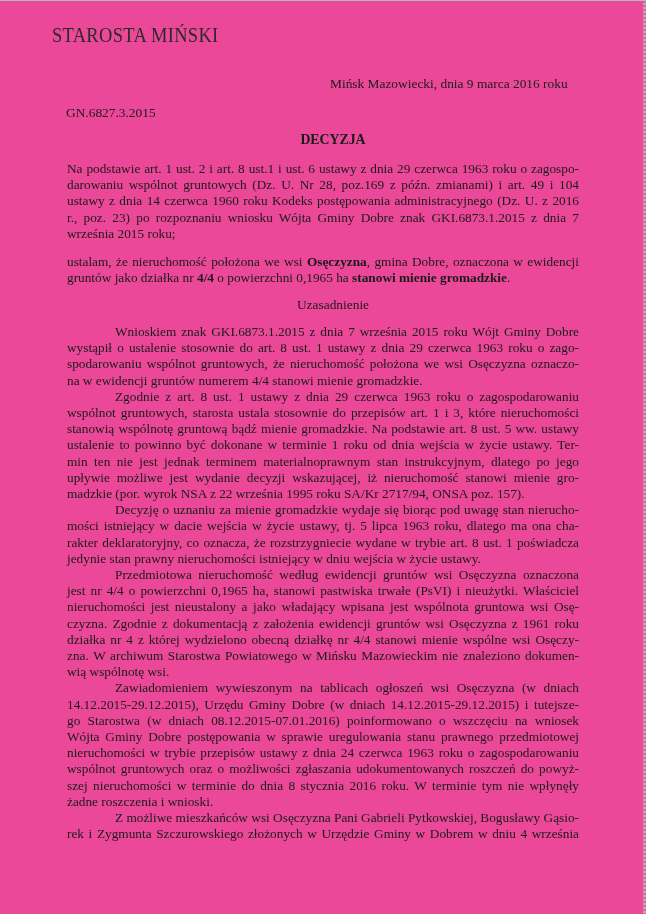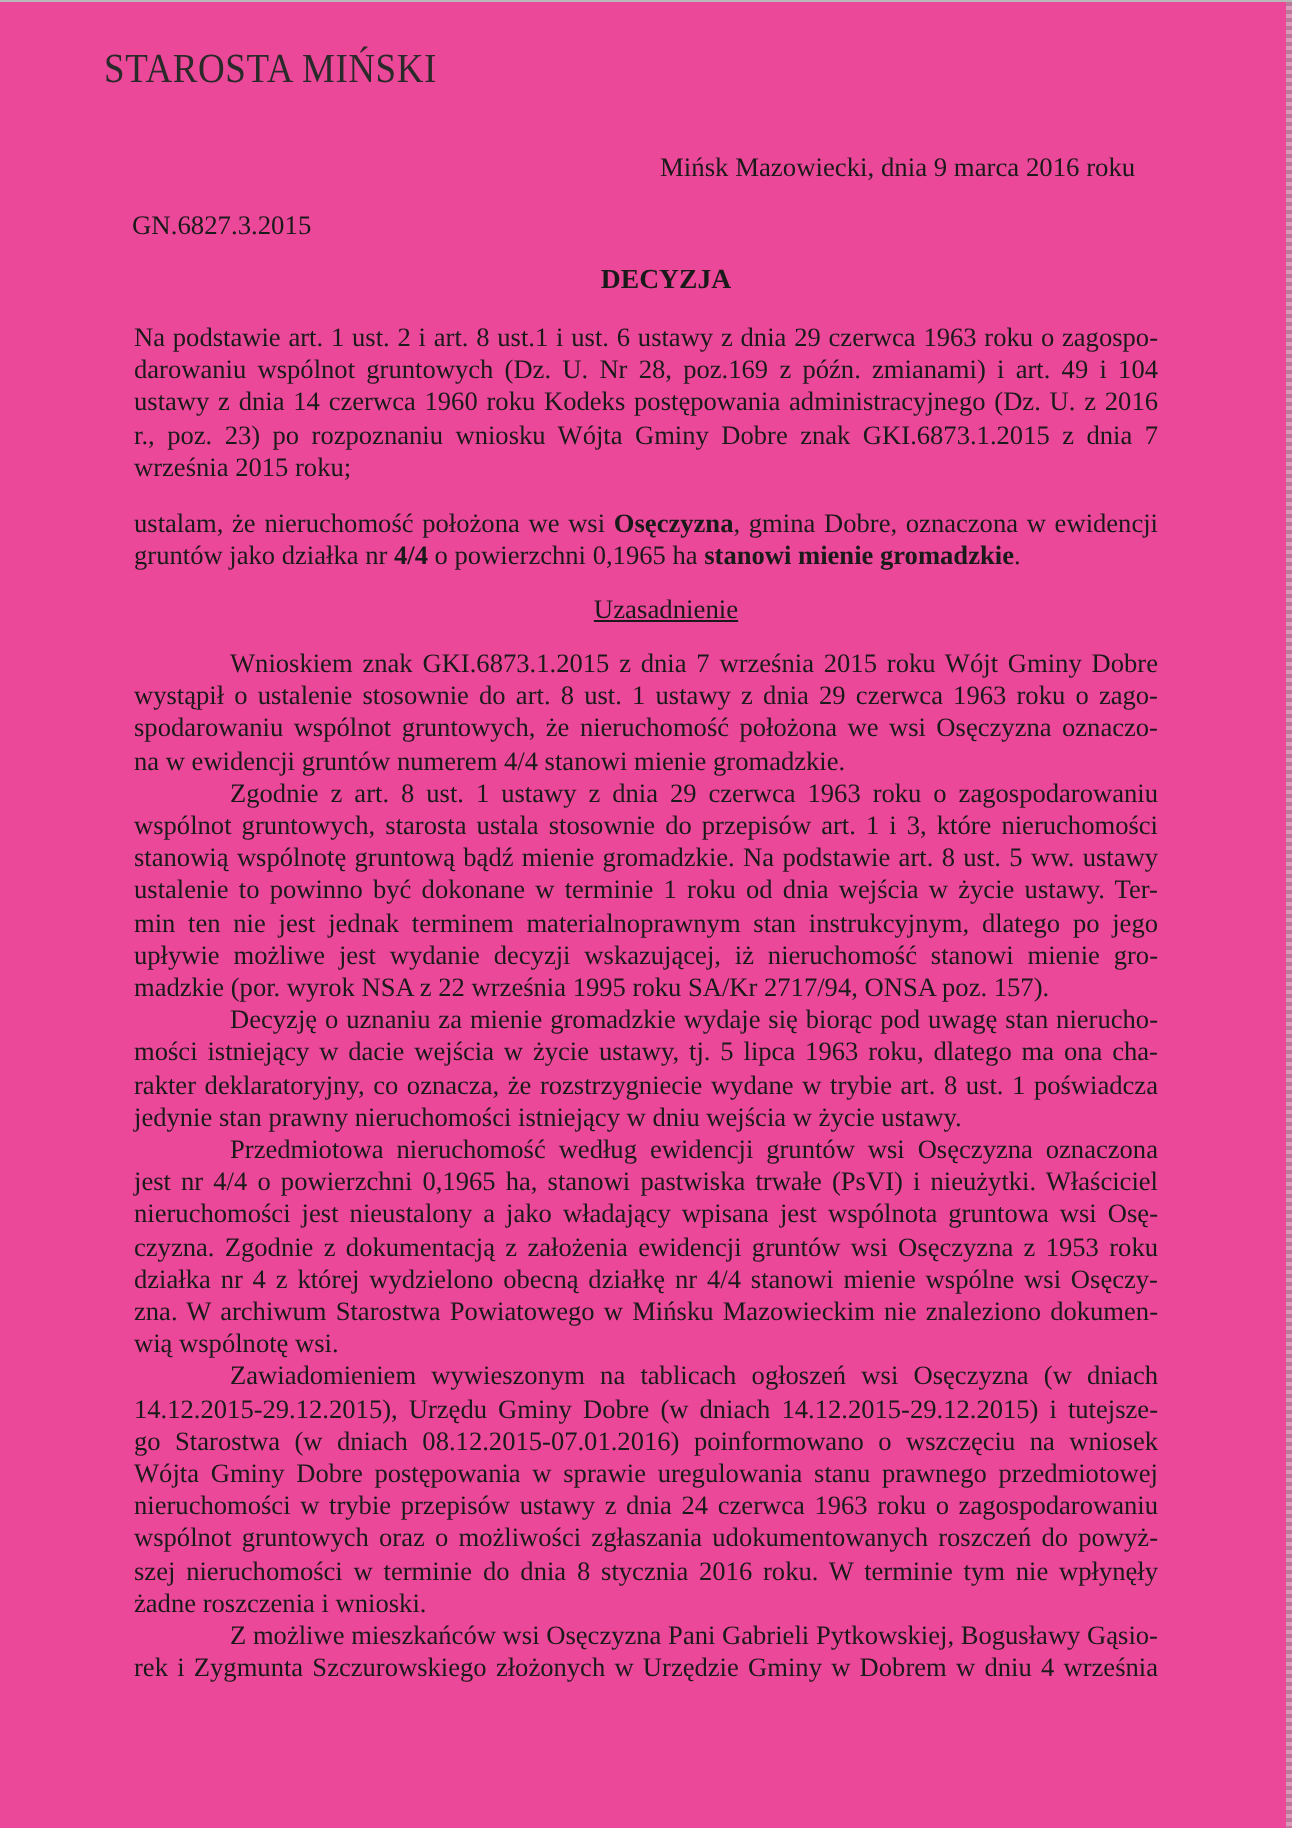--- a/index.html
+++ b/index.html
@@ -51,7 +51,7 @@
   .para .ln.indent { padding-left: 48px; }
   .subtitle {
     position: absolute; left: 0; width: 646px; top: 296px;
-    text-align: center; font-size: 13.4px; text-decoration: underline;
+    text-align: center; font-size: 13.4px; 
     padding-left: 20px; box-sizing: border-box;
   }
   b { font-weight: bold; }

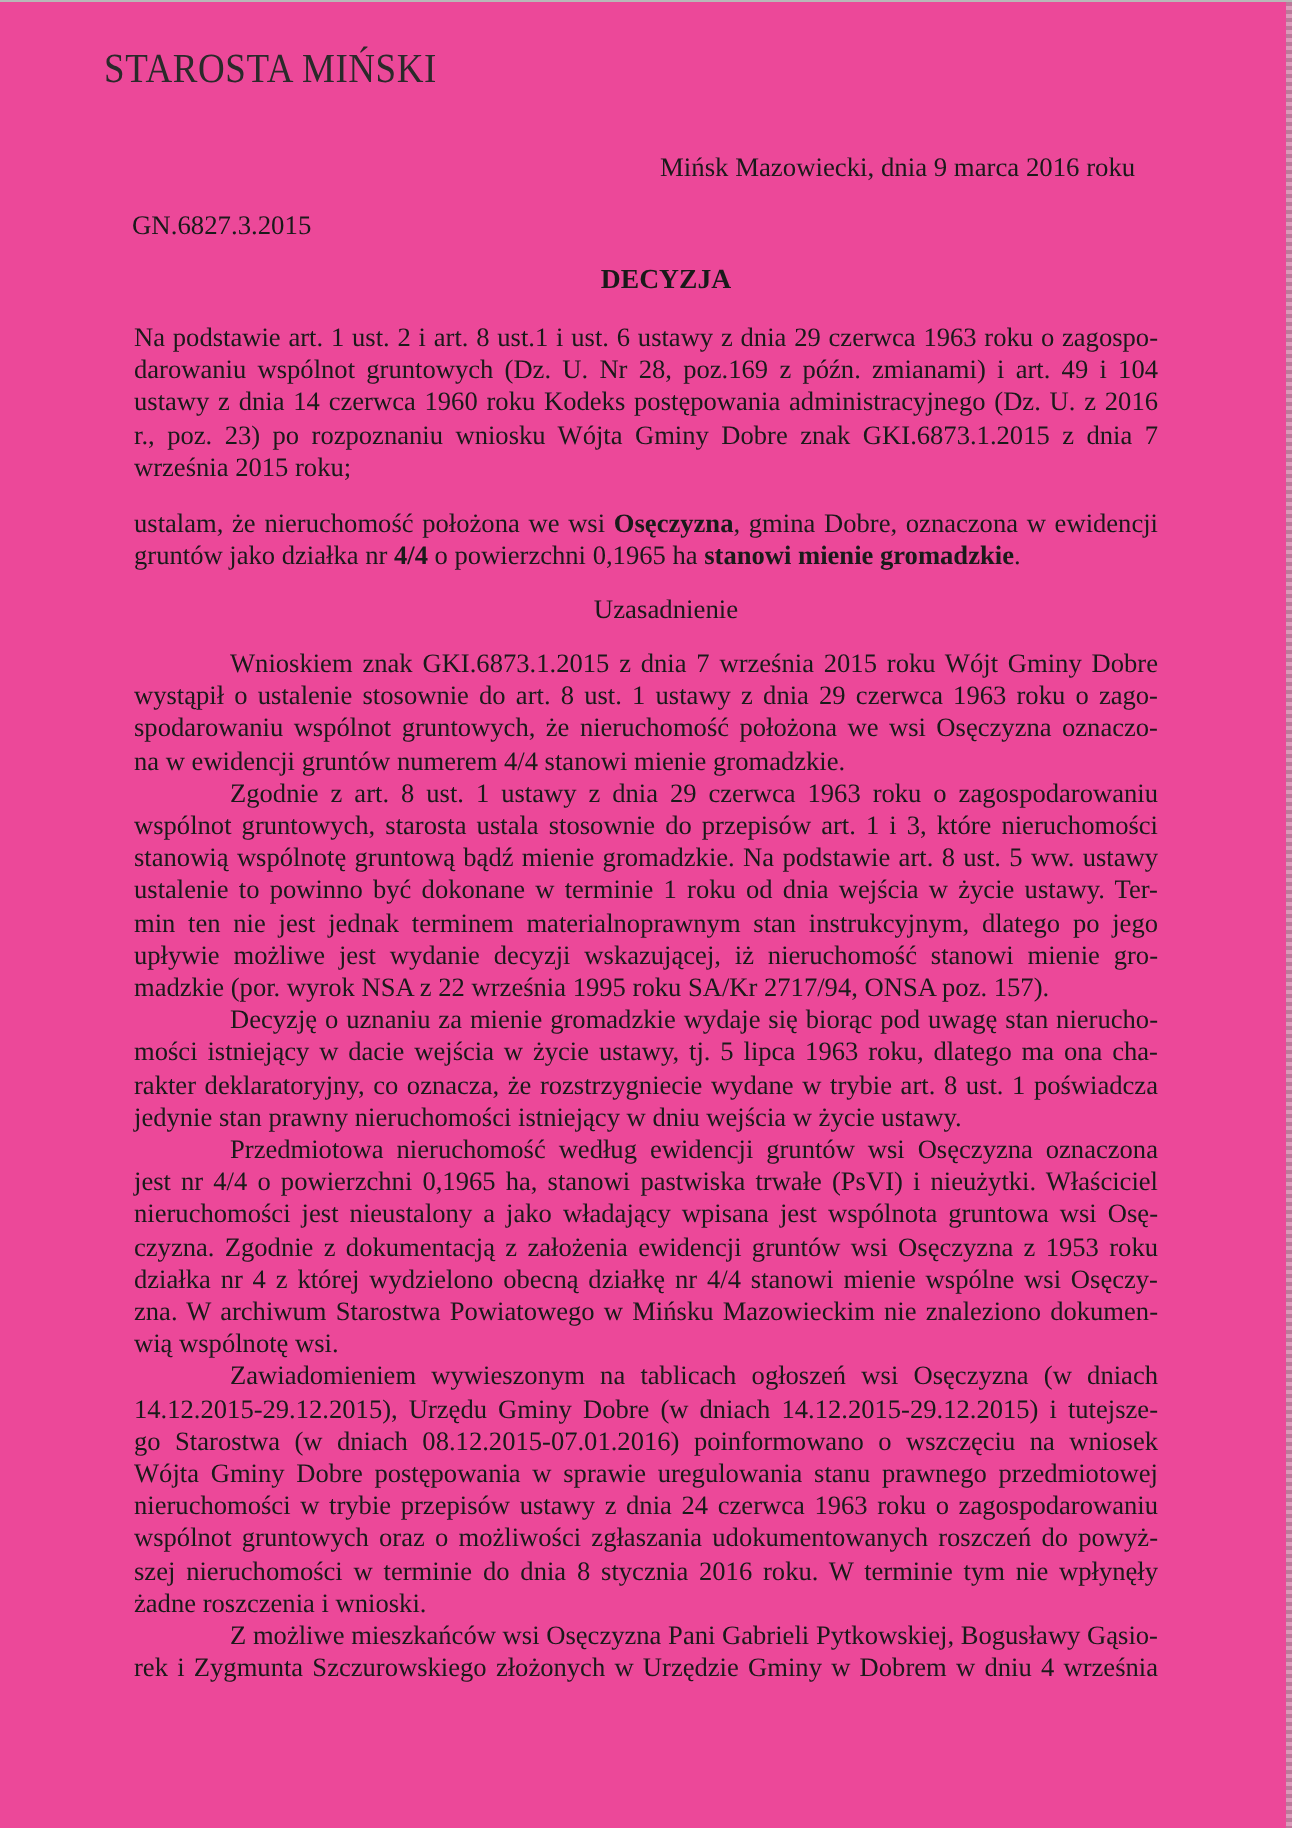--- a/index.html
+++ b/index.html
@@ -102,7 +102,7 @@
       <span class="ln indent">Przedmiotowa nieruchomość według ewidencji gruntów wsi Osęczyzna oznaczona</span>
       <span class="ln">jest nr 4/4 o powierzchni 0,1965 ha, stanowi pastwiska trwałe (PsVI) i nieużytki. Właściciel</span>
       <span class="ln">nieruchomości jest nieustalony a jako władający wpisana jest wspólnota gruntowa wsi Osę-</span>
-      <span class="ln">czyzna. Zgodnie z dokumentacją z założenia ewidencji gruntów wsi Osęczyzna z 1953 roku</span>
+      <span class="ln">czyzna. Zgodnie z dokumentacją z założenia ewidencji gruntów wsi Osęczyzna z 1961 roku</span>
       <span class="ln">działka nr 4 z której wydzielono obecną działkę nr 4/4 stanowi mienie wspólne wsi Osęczy-</span>
       <span class="ln">zna. W archiwum Starostwa Powiatowego w Mińsku Mazowieckim nie znaleziono dokumen-</span>
       <span class="ln last">wią wspólnotę wsi.</span>

